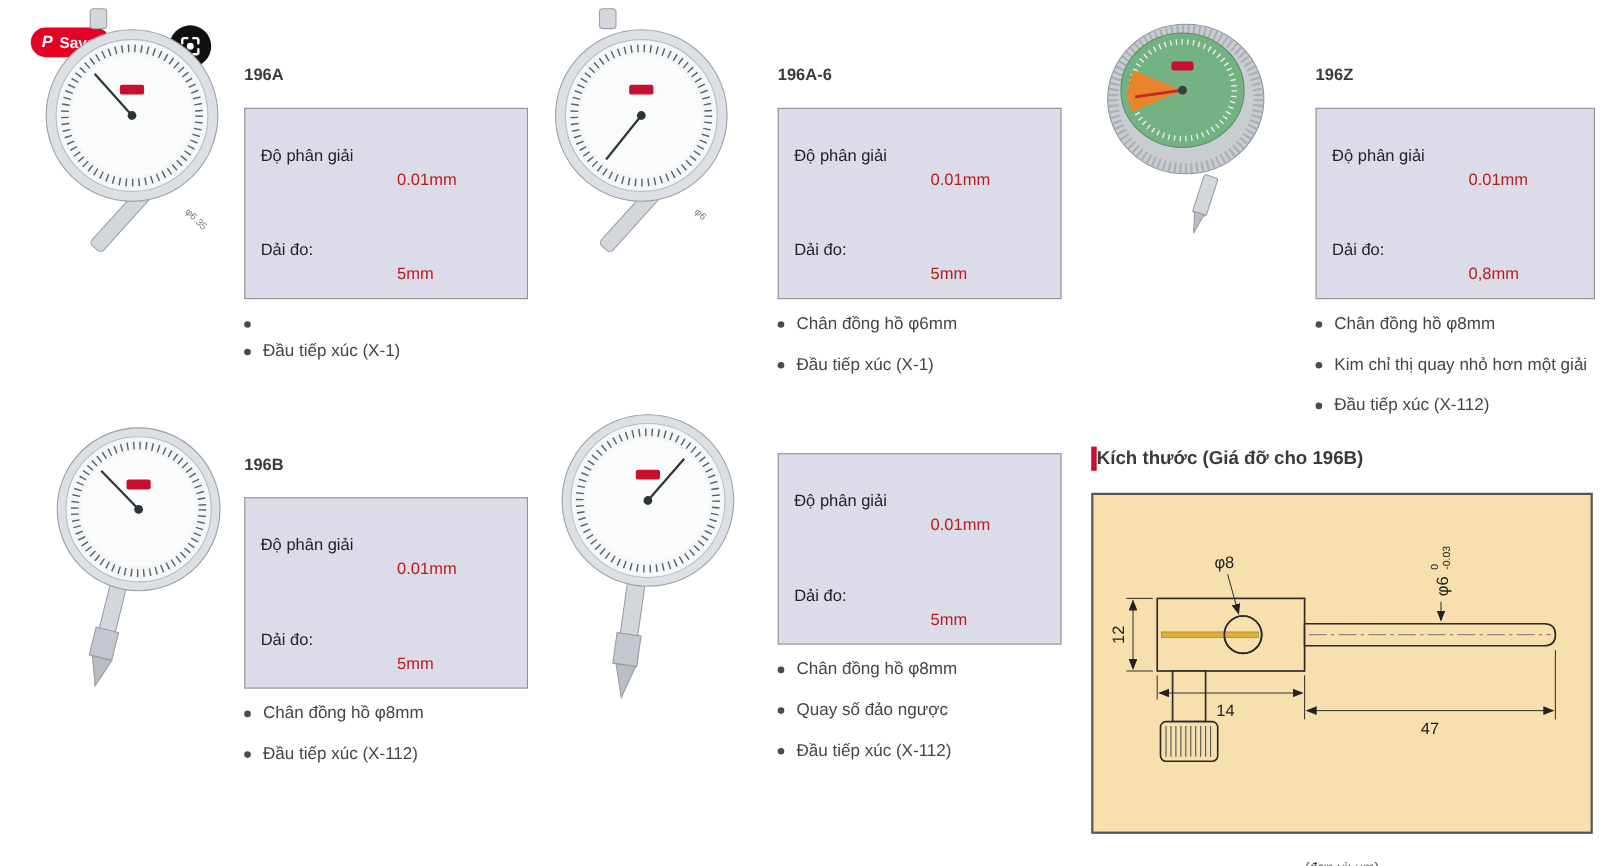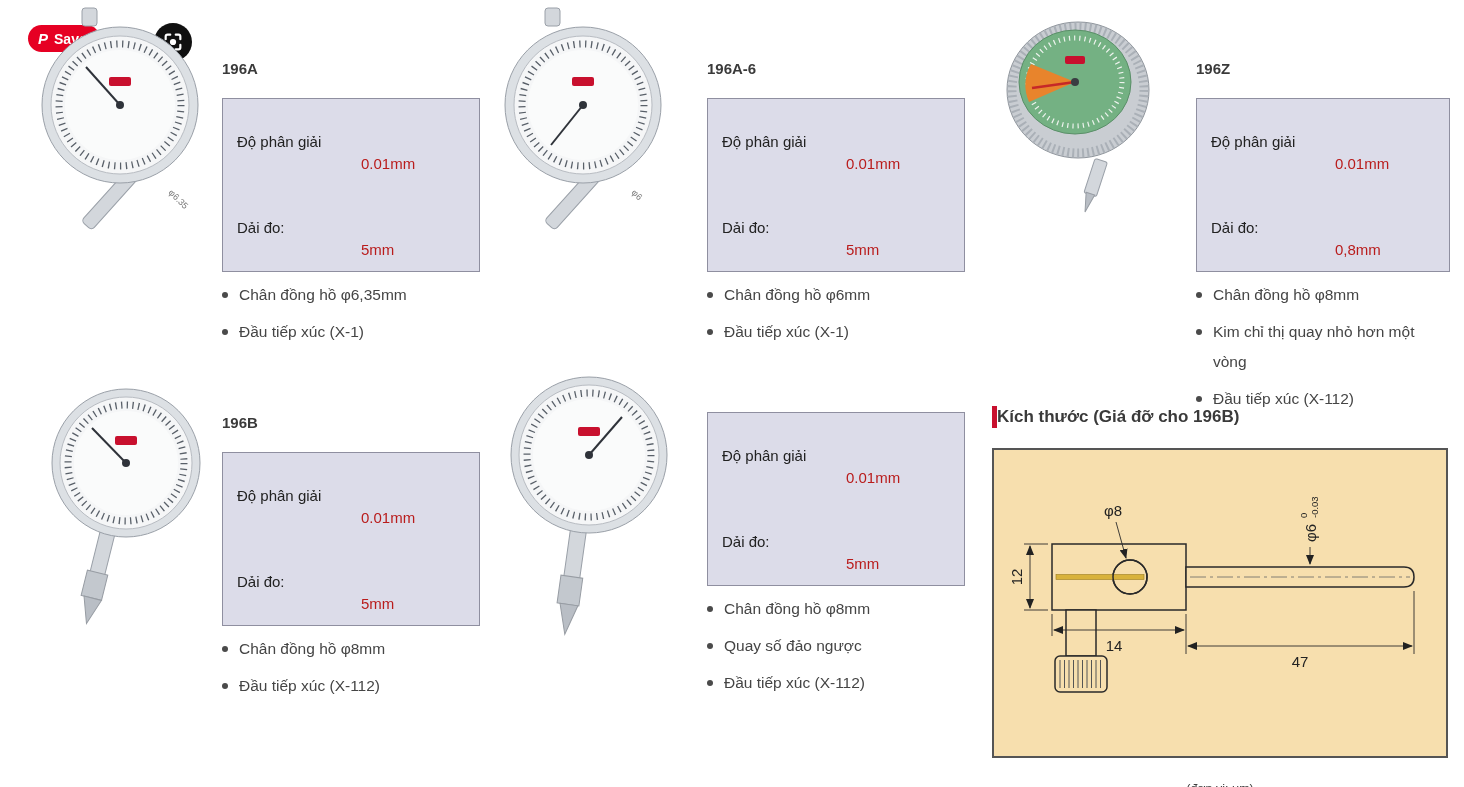--- a/index.html
+++ b/index.html
@@ -101,7 +101,6 @@
   <div class="features">
     <div class="feature">
       <span class="dot"></span>
-      <span class="ftext">Chân đồng hồ φ6,35mm</span>
     </div>
     <div class="feature">
       <span class="dot"></span>

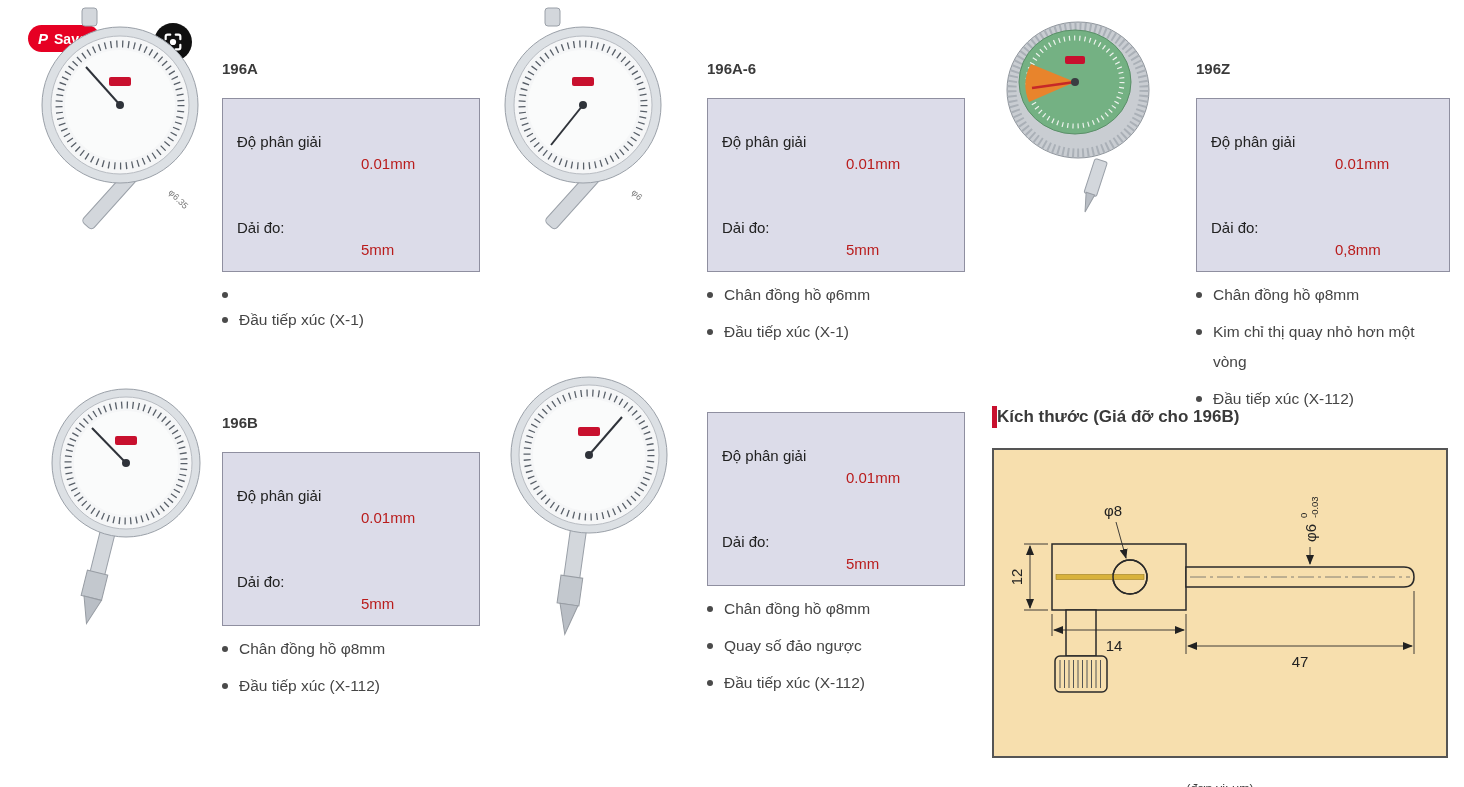--- a/index.html
+++ b/index.html
@@ -184,7 +184,7 @@
     </div>
     <div class="feature">
       <span class="dot"></span>
-      <span class="ftext">Kim chỉ thị quay nhỏ hơn một vòng</span>
+      <span class="ftext">Kim chỉ thị quay nhỏ hơn một giải</span>
     </div>
     <div class="feature">
       <span class="dot"></span>

